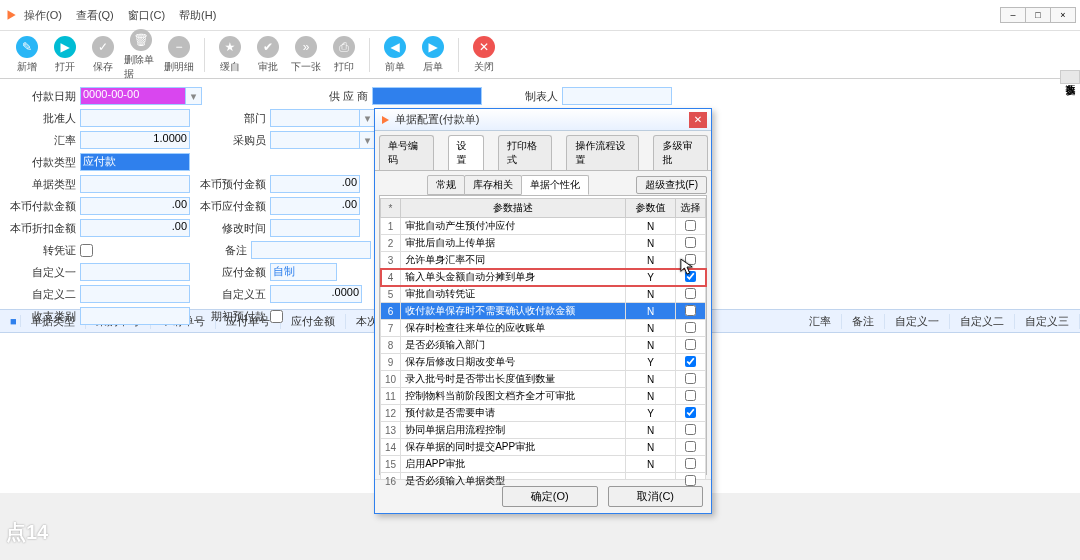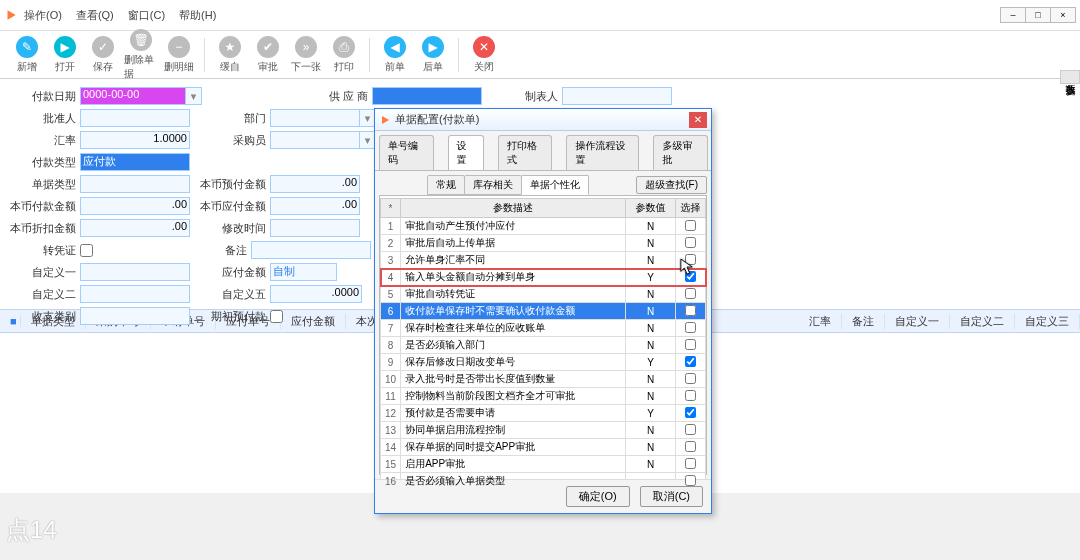--- a/index.html
+++ b/index.html
@@ -64,7 +64,7 @@
 .ptbl-wrap { height: 280px; border: 1px solid #bbb; background: #fff; }
 
 .dlg-btns { display: flex; justify-content: flex-end; gap: 10px; padding: 6px 8px; background: #f4f4f4; border-top: 1px solid #ddd; }
-.dlg-btns button { padding: 2px 12px; border: 1px solid #999; background: #f0f0f0; cursor: pointer; border-radius: 2px; }
+.dlg-btns button { padding: 2px 28px; border: 1px solid #999; background: #f0f0f0; cursor: pointer; border-radius: 2px; }
 
 .watermark { position: absolute; left: 0; bottom: 12px; color: #fff; font-size: 24px; padding: 2px 6px; text-shadow: 0 0 2px rgba(0,0,0,.4); }
 .cursor { position: absolute; width: 14px; height: 18px; pointer-events: none; }

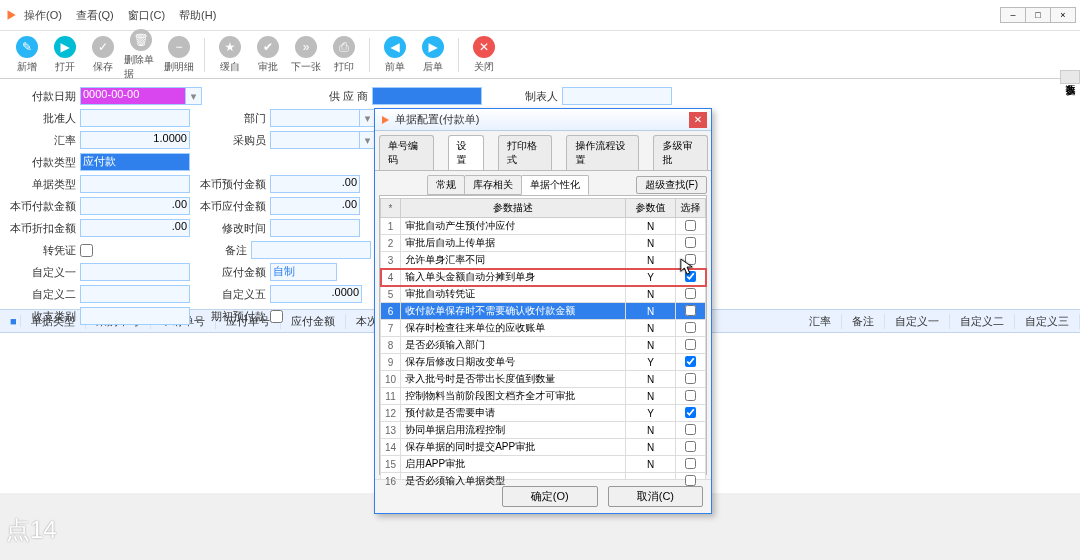--- a/index.html
+++ b/index.html
@@ -66,7 +66,7 @@
 .dlg-btns { display: flex; justify-content: flex-end; gap: 10px; padding: 6px 8px; background: #f4f4f4; border-top: 1px solid #ddd; }
 .dlg-btns button { padding: 2px 28px; border: 1px solid #999; background: #f0f0f0; cursor: pointer; border-radius: 2px; }
 
-.watermark { position: absolute; left: 0; bottom: 12px; color: #fff; font-size: 24px; padding: 2px 6px; text-shadow: 0 0 2px rgba(0,0,0,.4); }
+.watermark { position: absolute; left: 0; bottom: 12px; color: #fff; font-size: 20px; padding: 2px 6px; text-shadow: 0 0 2px rgba(0,0,0,.4); font-weight: bold; }
 .cursor { position: absolute; width: 14px; height: 18px; pointer-events: none; }
 .cursor svg { width: 100%; height: 100%; filter: drop-shadow(0 0 1px rgba(0,0,0,.6)); }
 </style>

